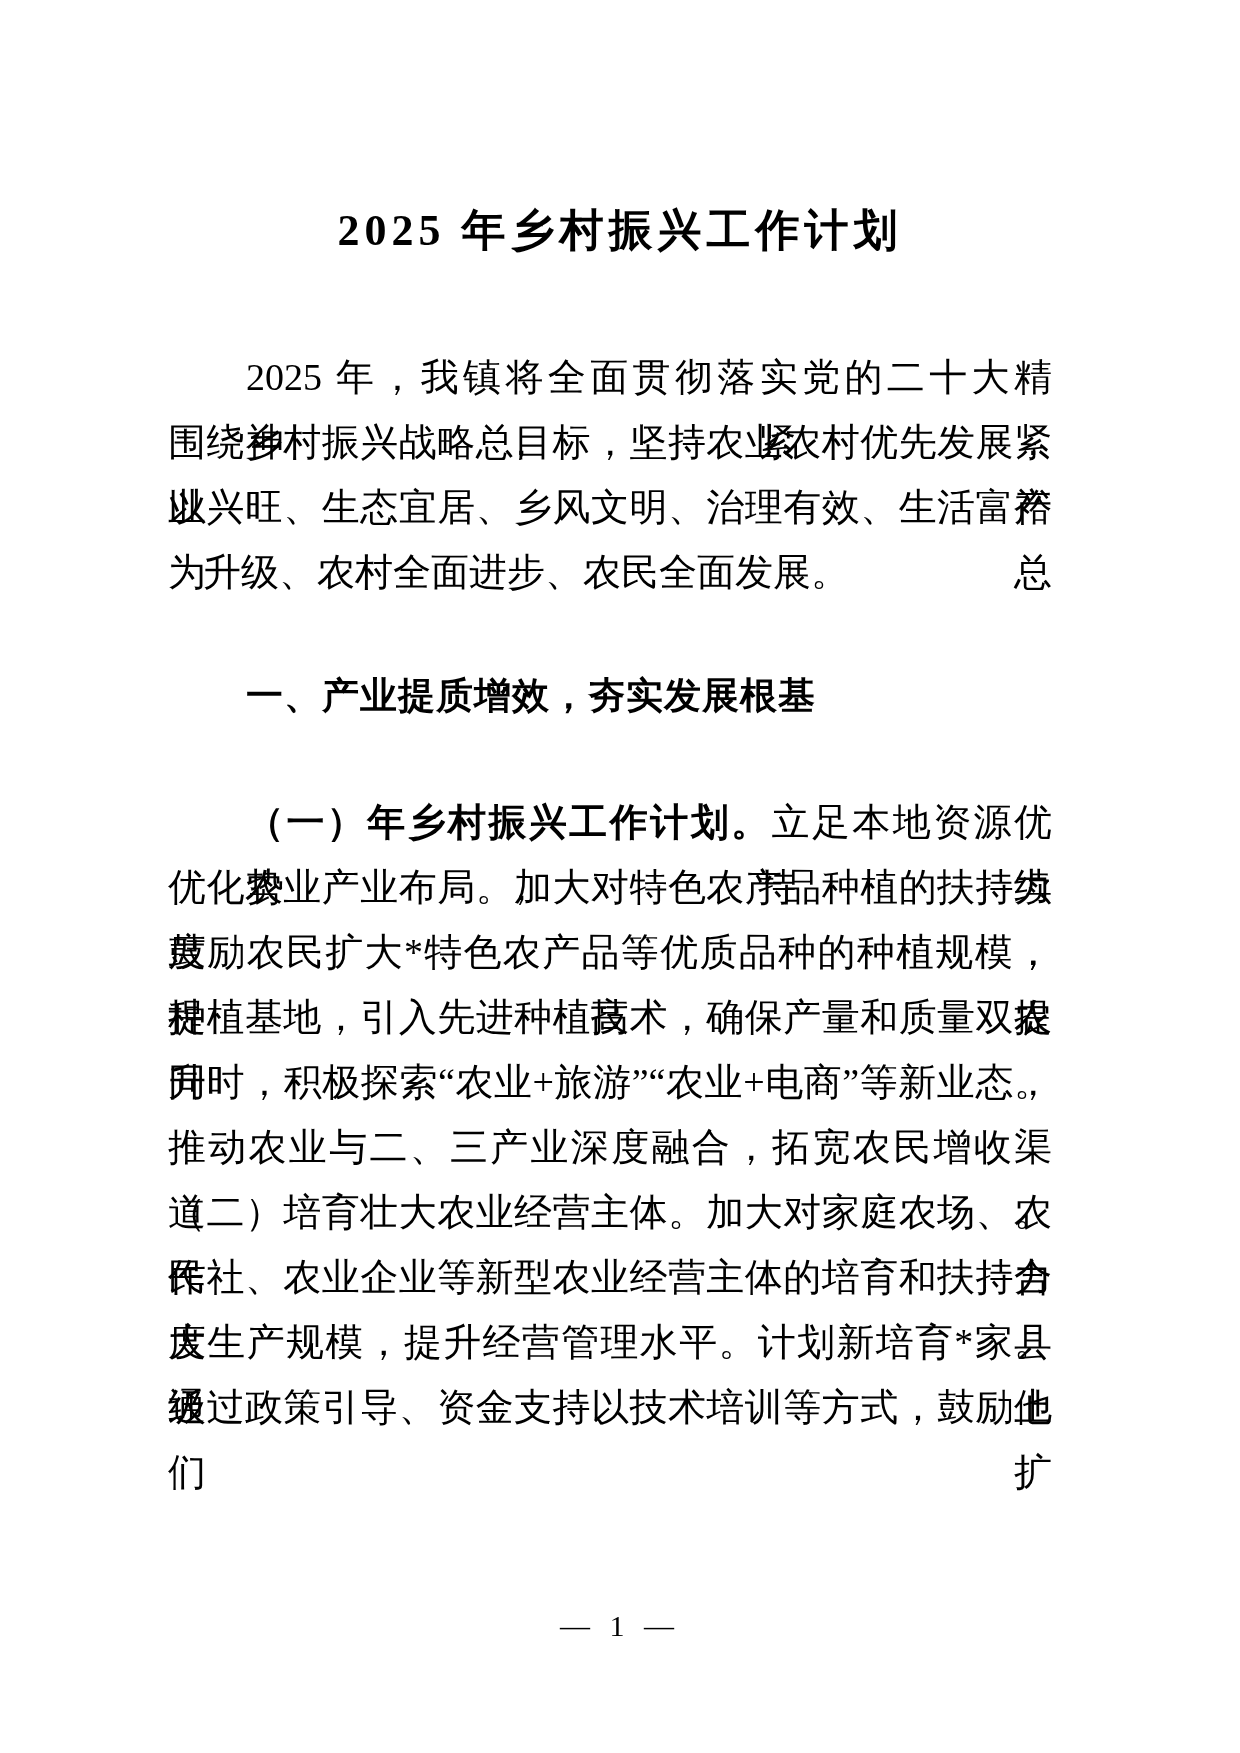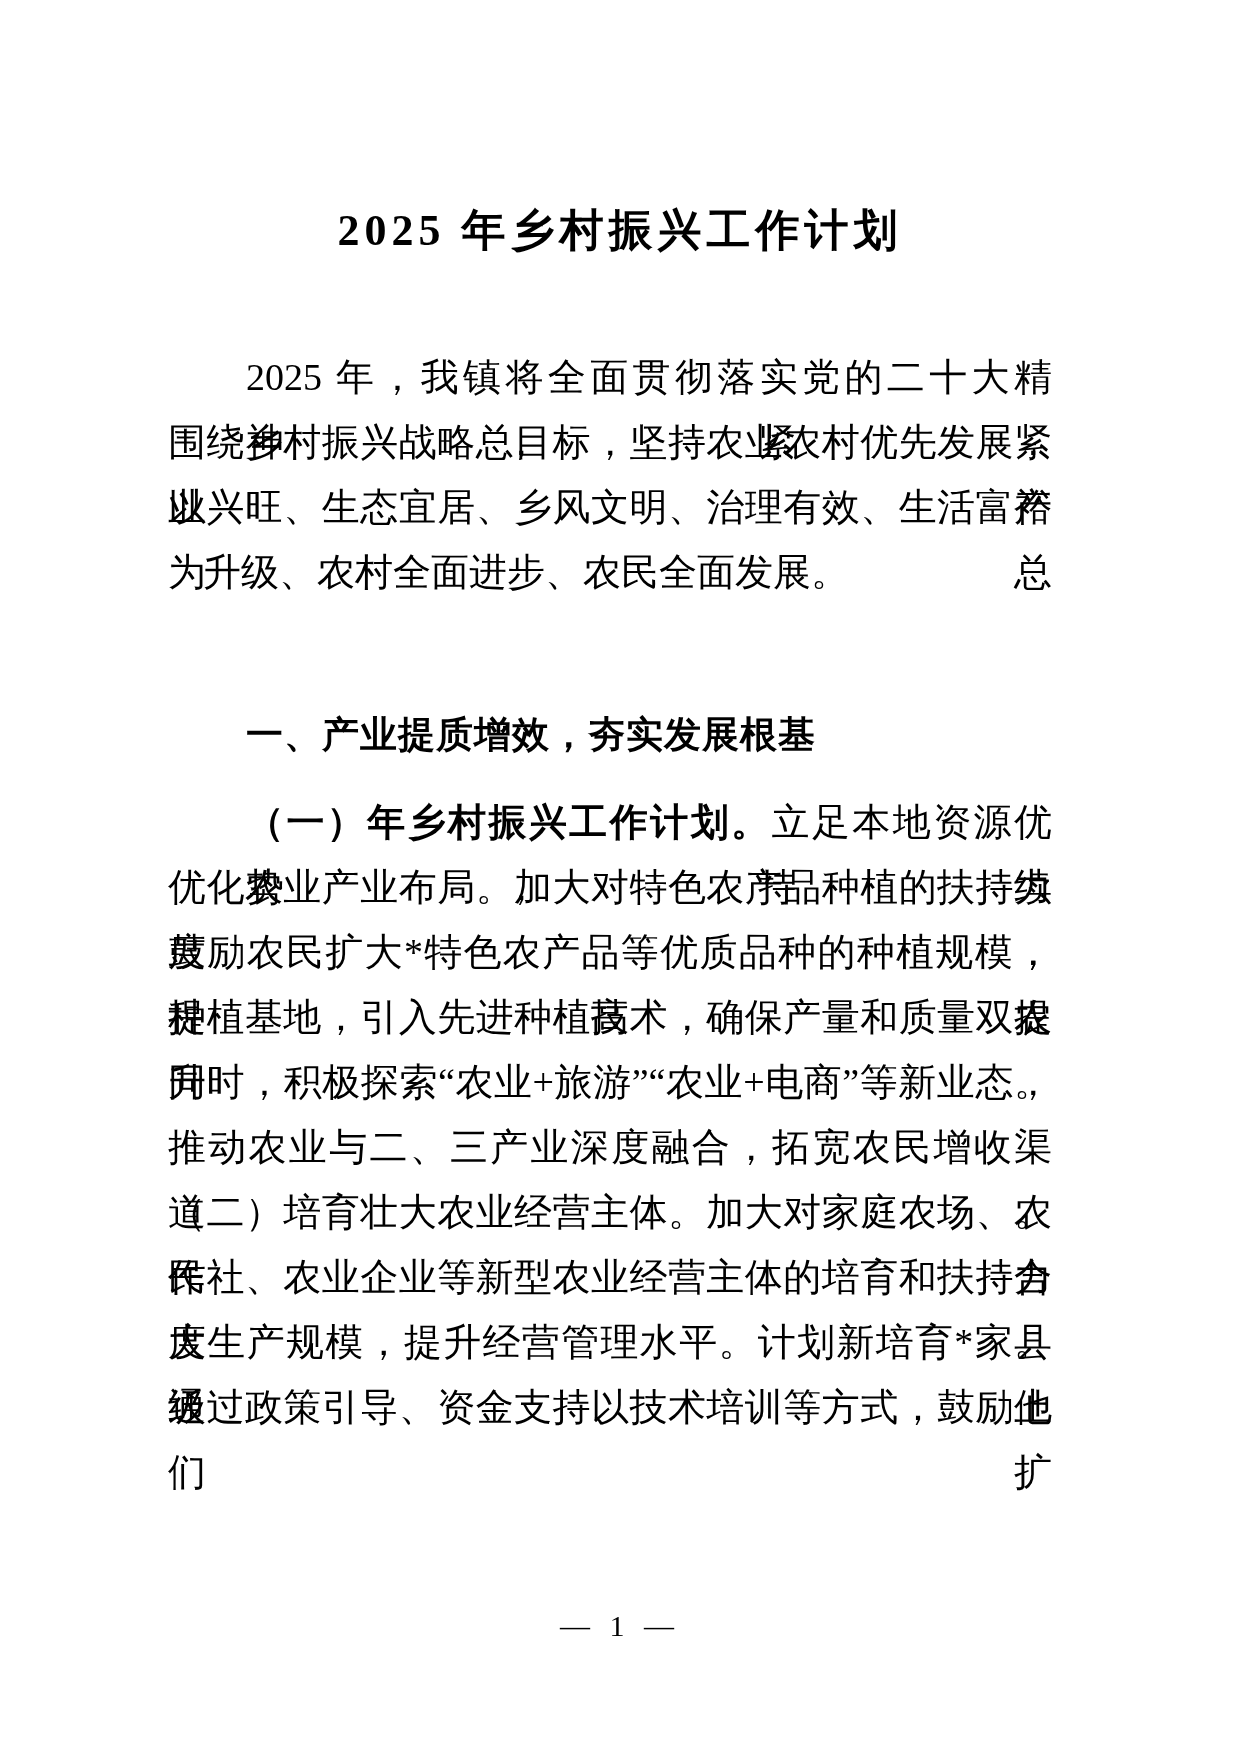--- a/index.html
+++ b/index.html
@@ -57,7 +57,7 @@
   .section1-para { top: 790px; }
   .sec-heading {
     position: absolute;
-    top: 710px;
+    top: 671px;
     left: 168px;
     width: 884px;
     margin: 0;

